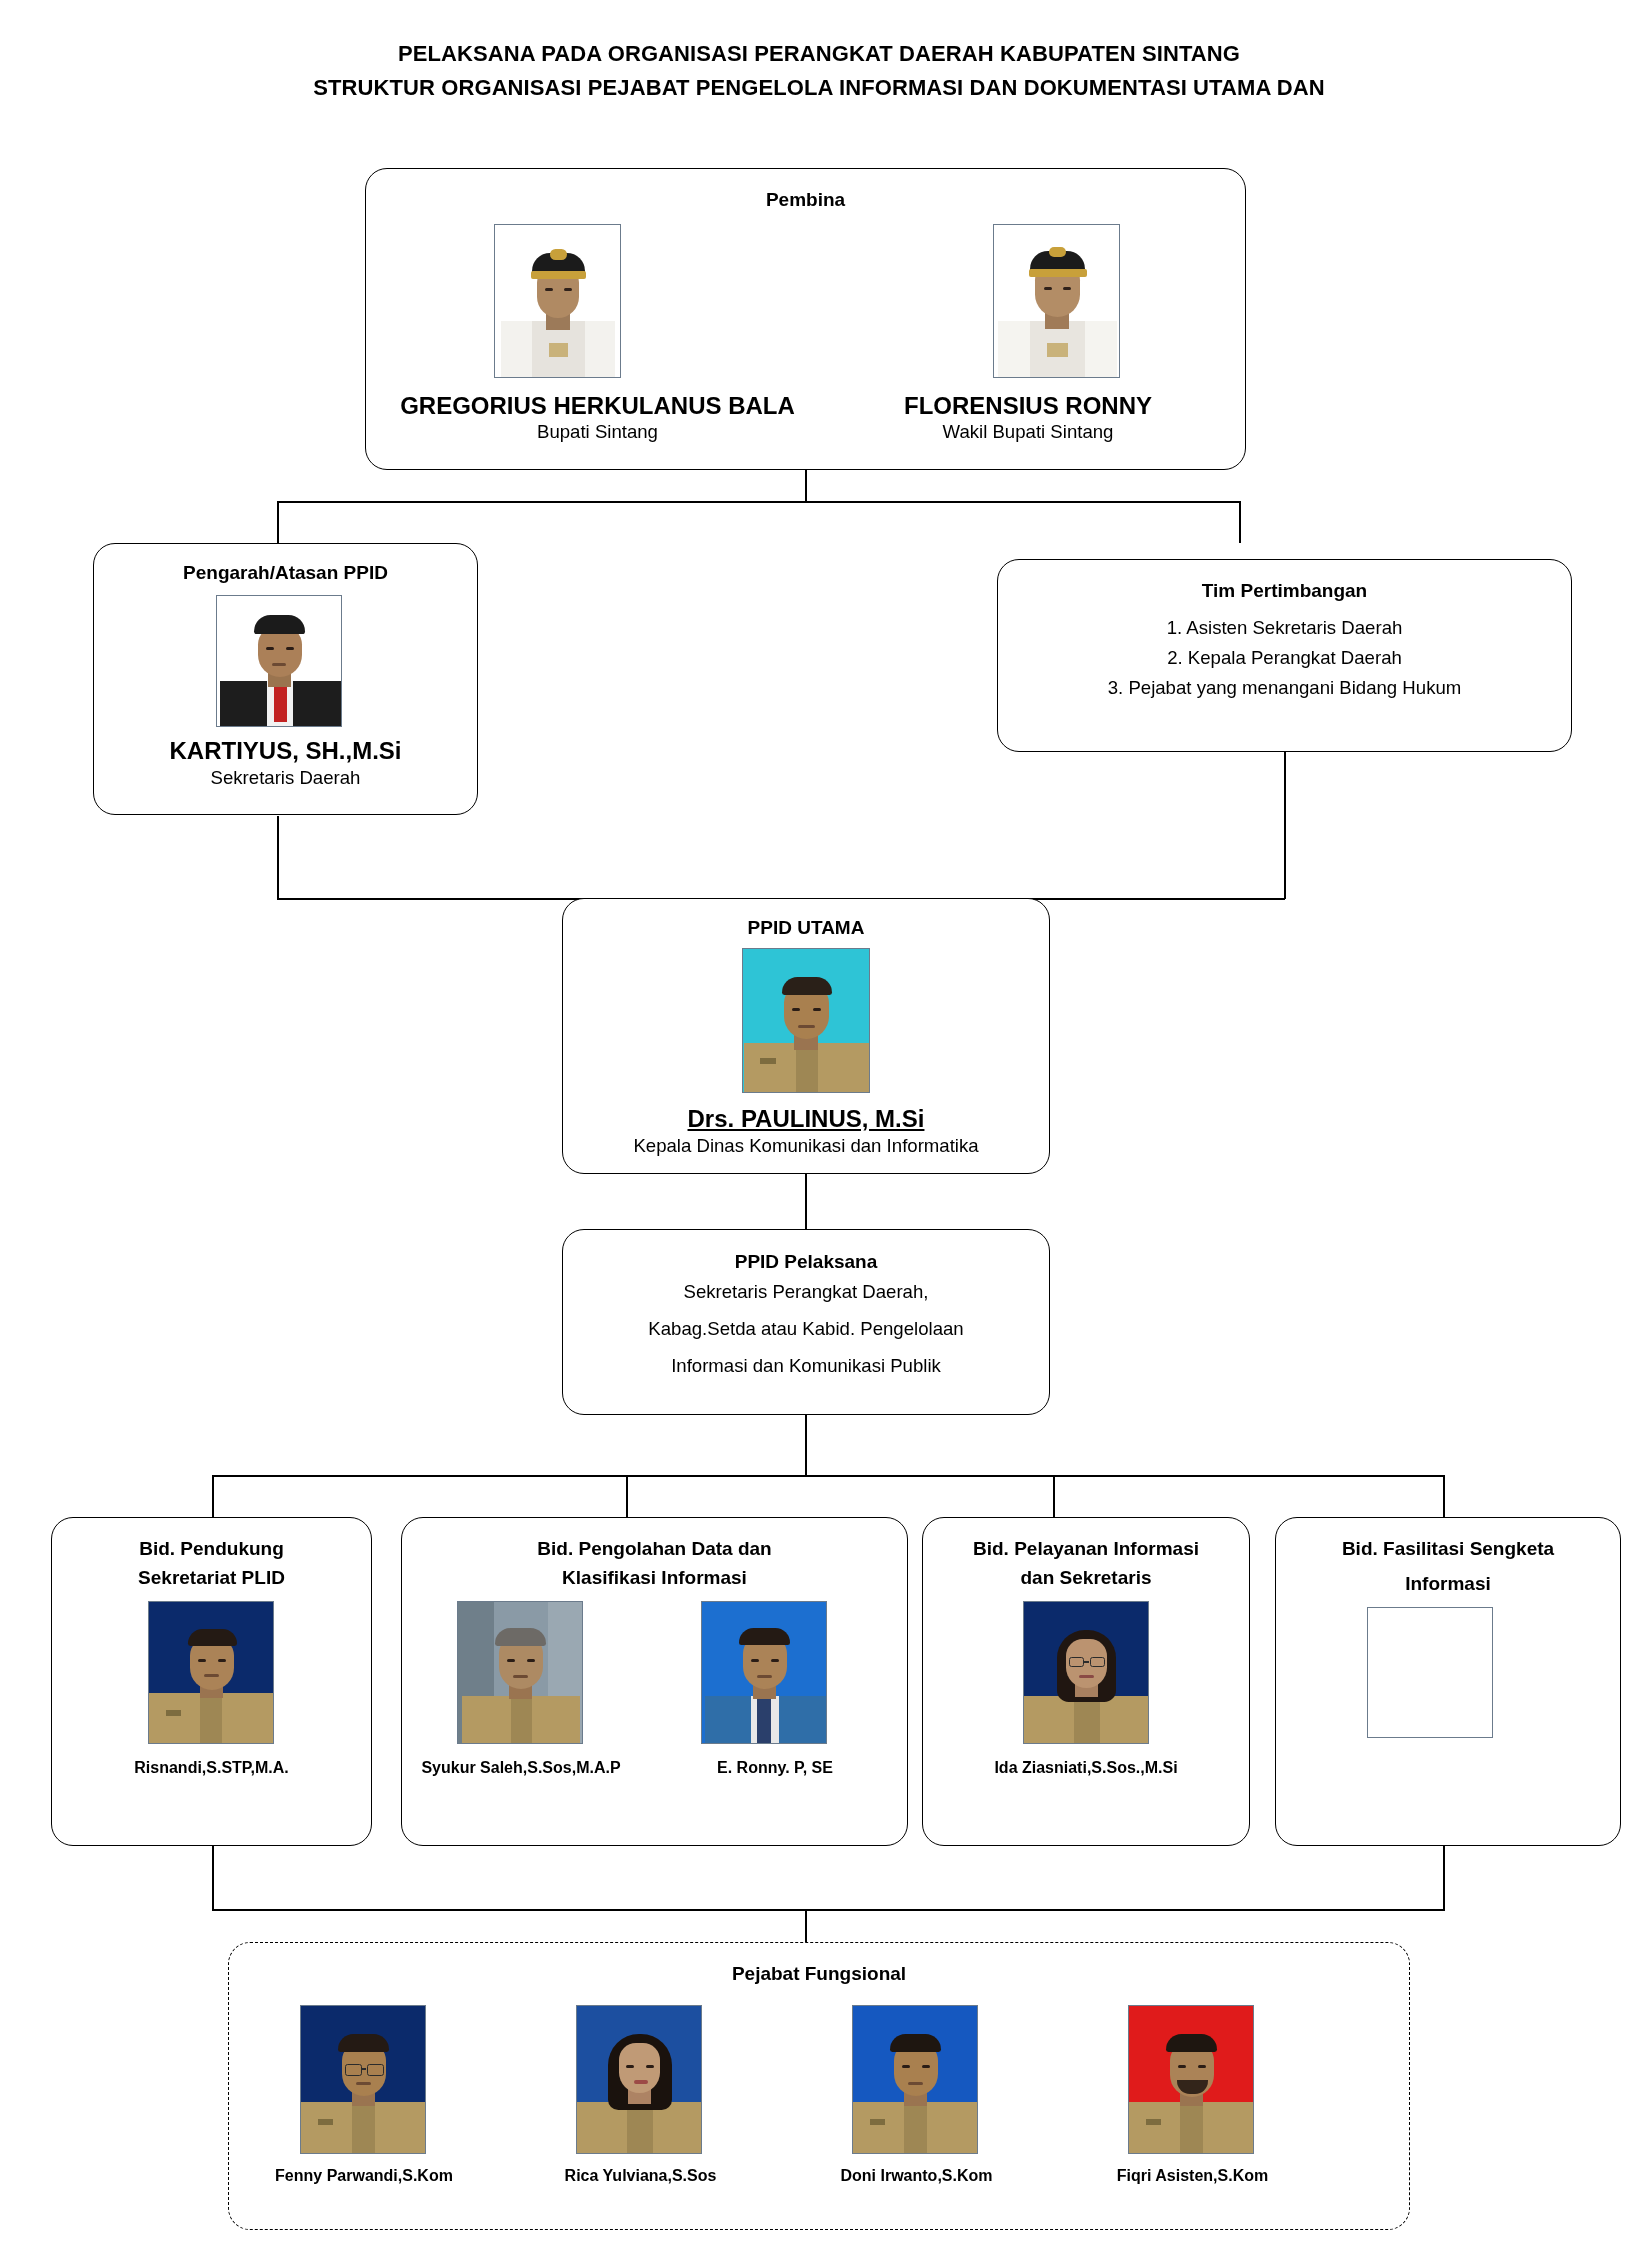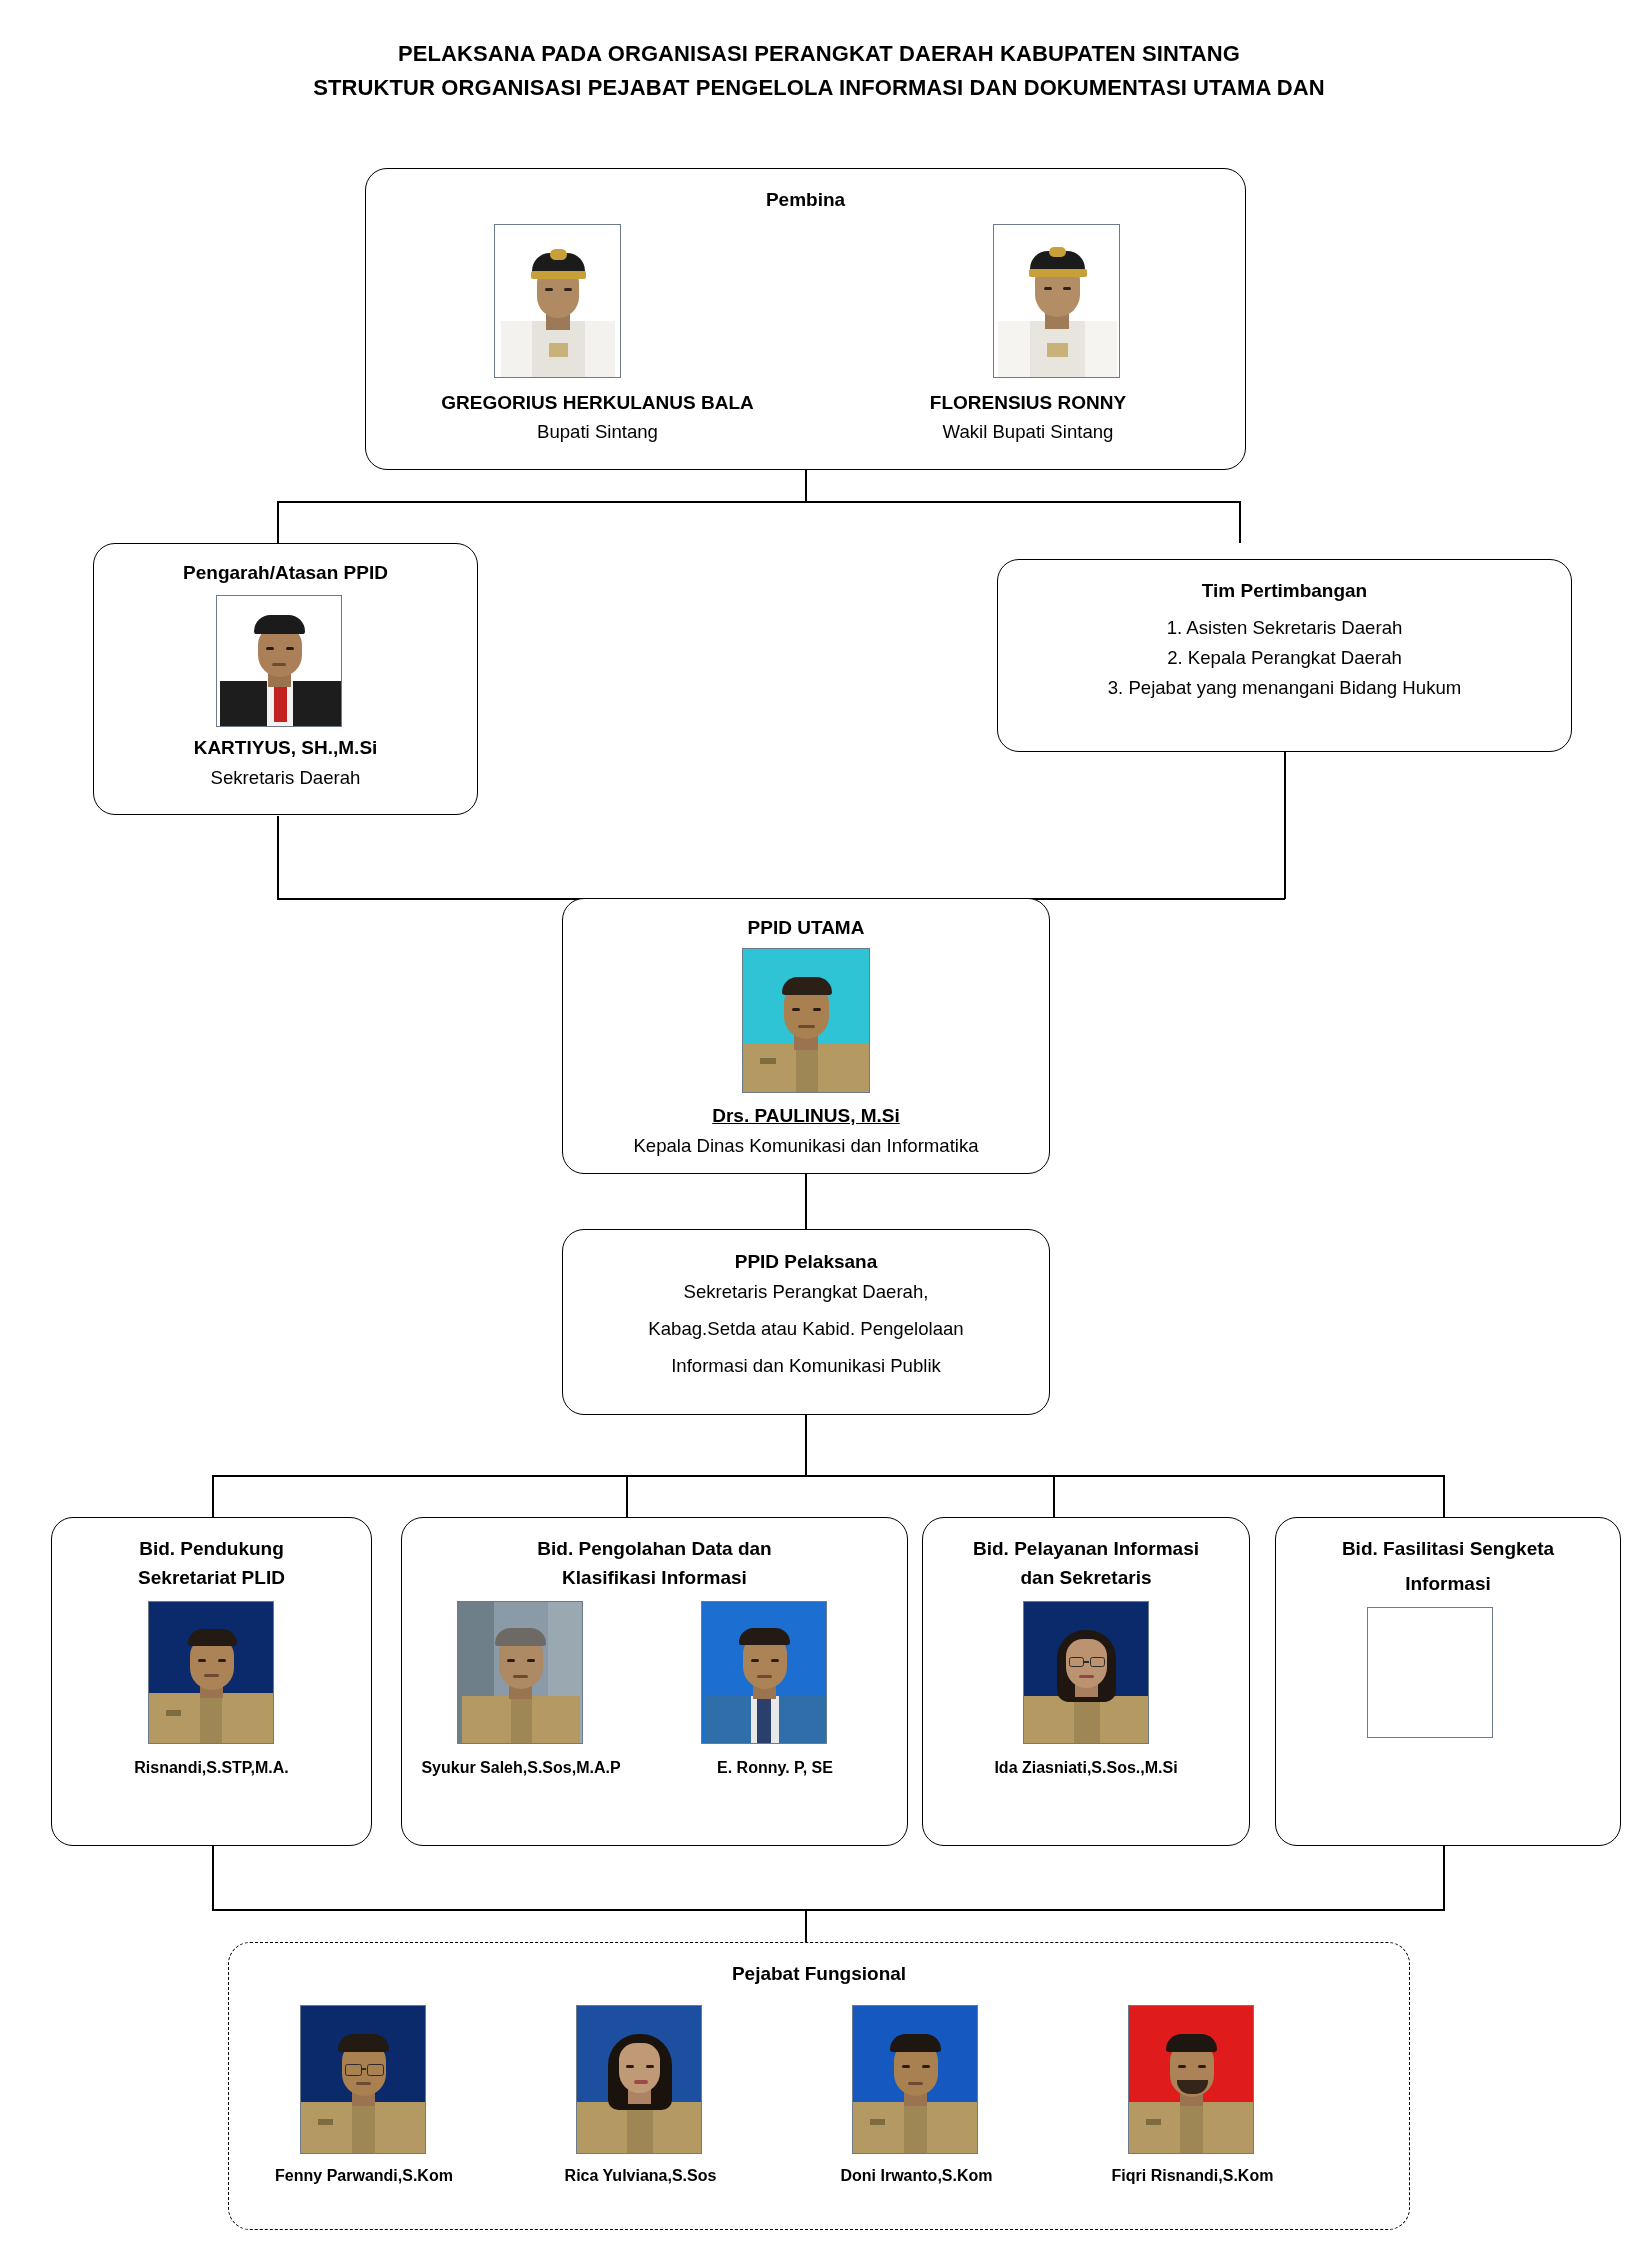--- a/index.html
+++ b/index.html
@@ -45,7 +45,7 @@
   }
   .nm {
     font-weight: bold;
-    font-size: 19px;
+    font-size: 24px;
     line-height: 1.35;
   }
   .sub {

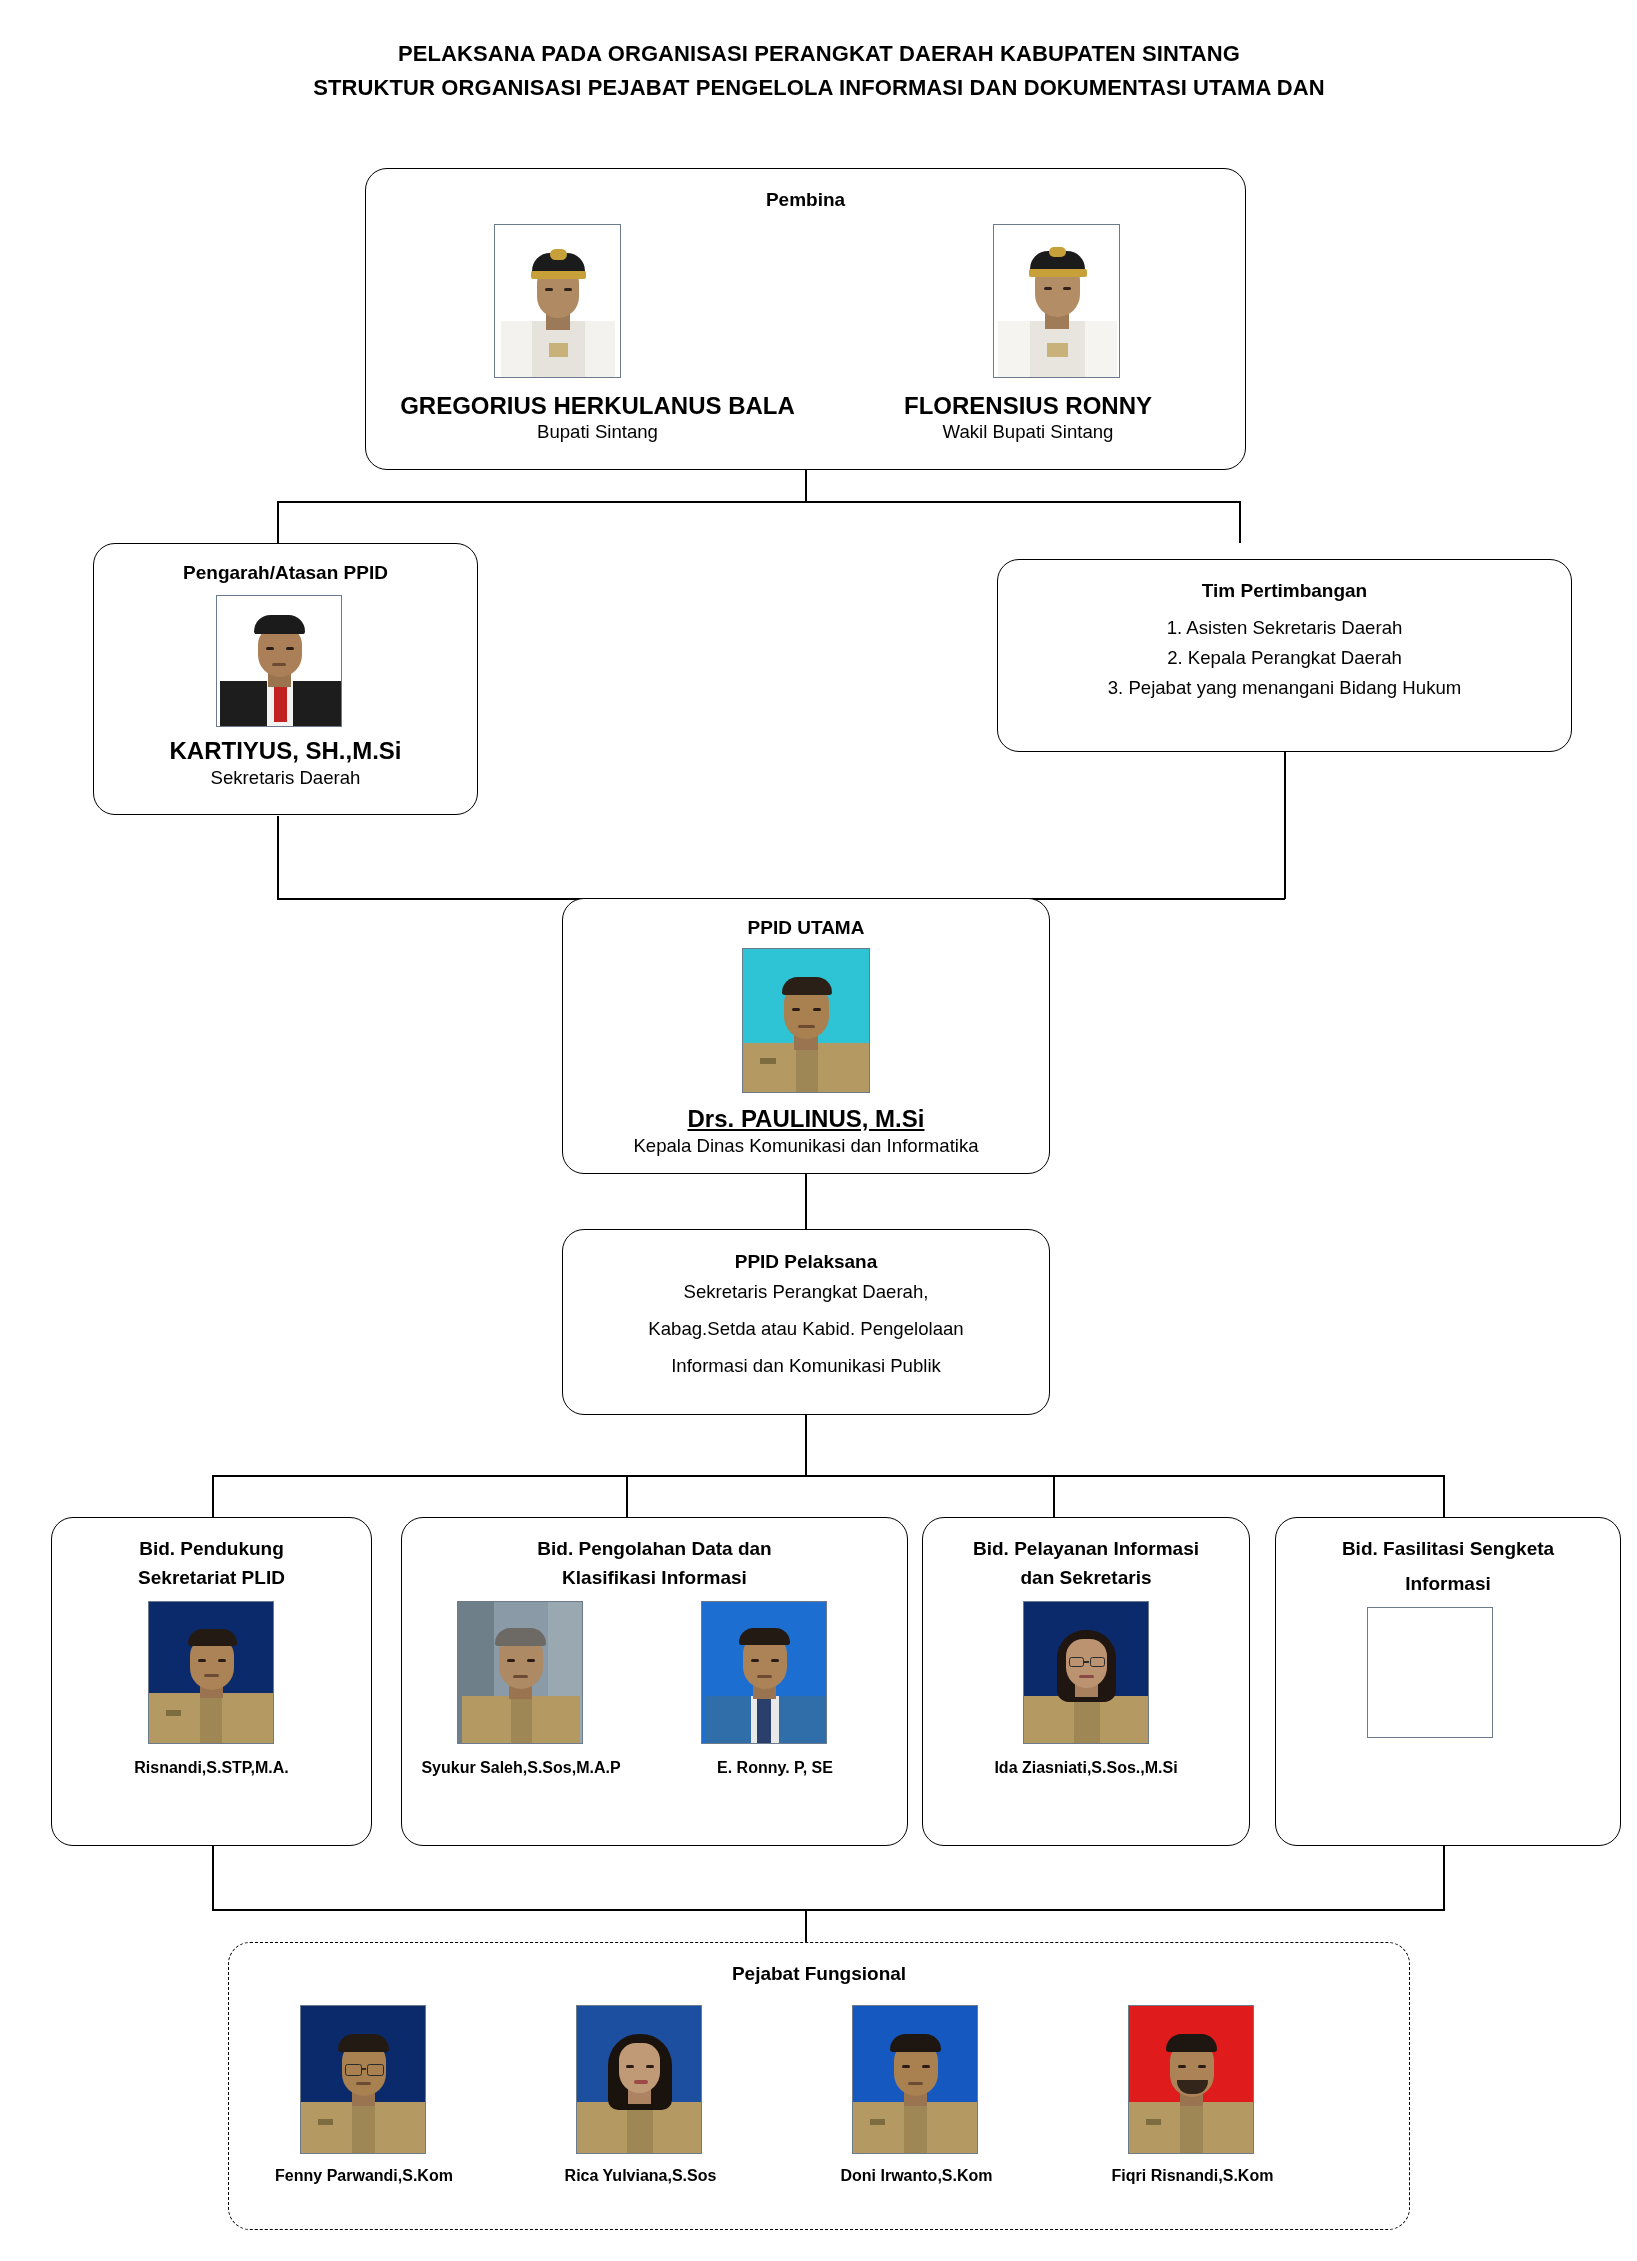--- a/index.html
+++ b/index.html
@@ -368,7 +368,7 @@
     <div class="pf" style="left:48px; top:74px; width:31px; height:14px; background:#33251a; border-radius:0 0 13px 13px;"></div>
     <div class="pf" style="left:16.7px; top:113px; width:15.4px; height:5.8px; background:#7d6c3f;"></div>
   </div>
-  <div class="nm-sm" style="position:absolute; left:835px; top:223px; width:257px; text-align:center;">Fiqri Risnandi,S.Kom</div>
+  <div class="nm-sm" style="position:absolute; left:835px; top:223px; width:257px; text-align:center;">Fiqri Asisten,S.Kom</div>
 </div>
 
 

